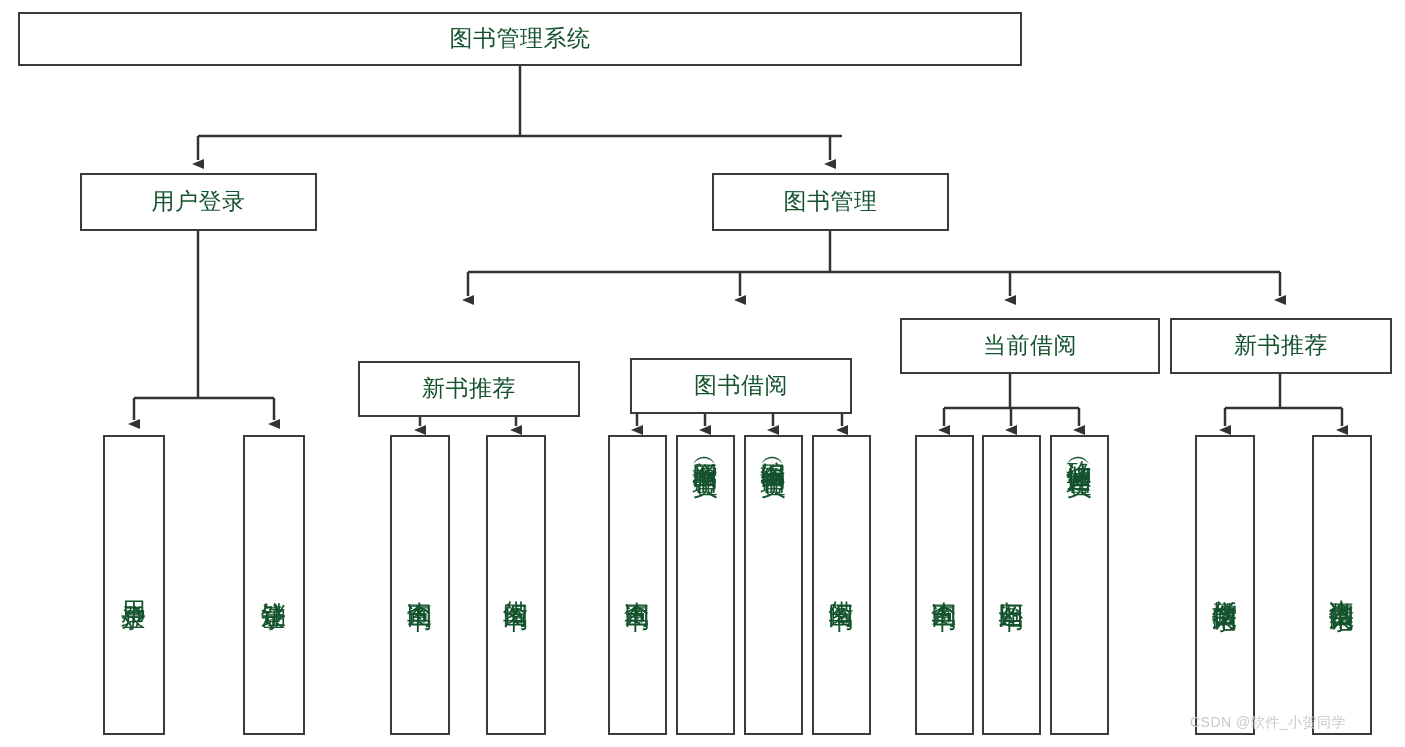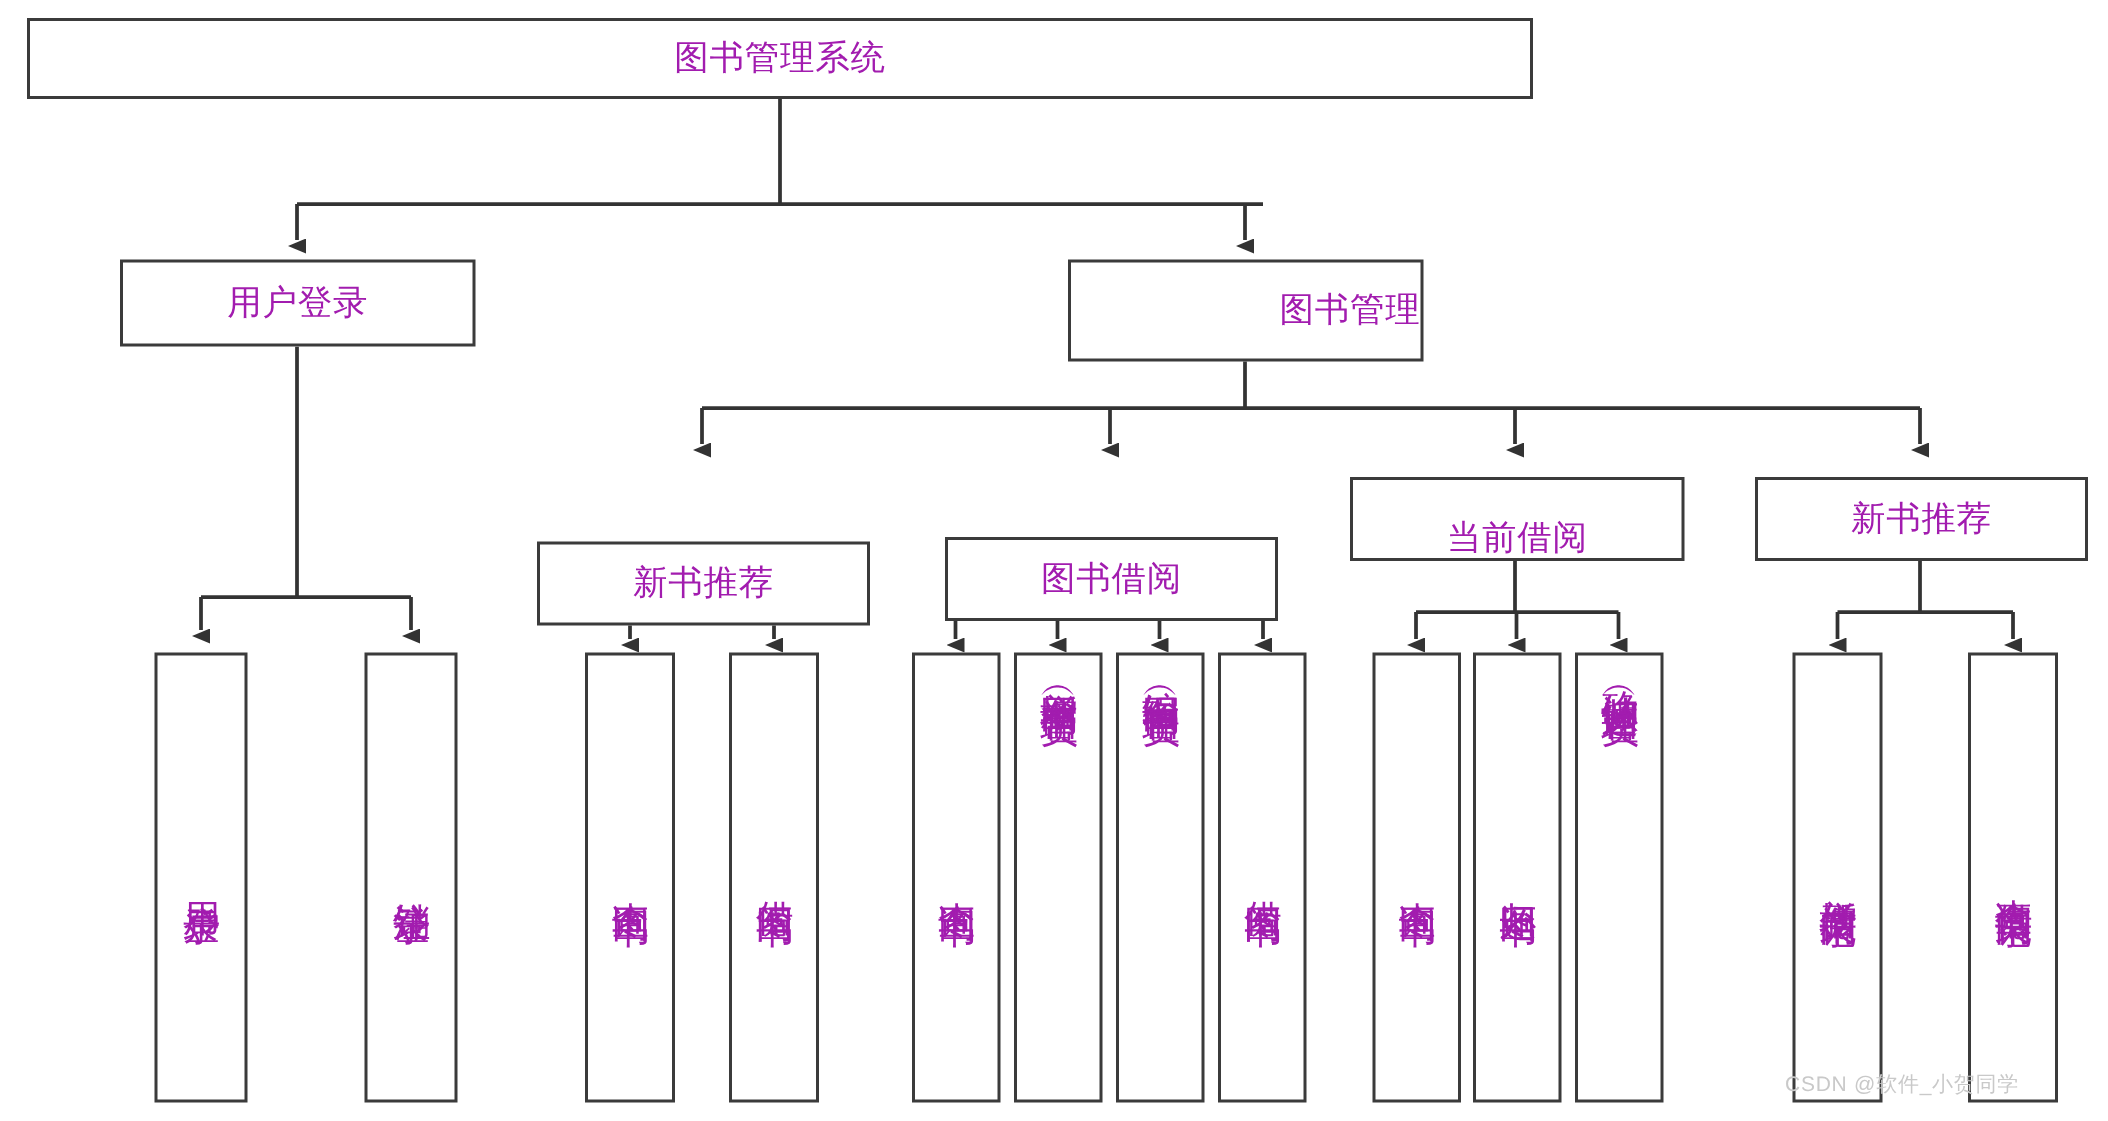--- a/index.html
+++ b/index.html
@@ -35,7 +35,7 @@
     justify-content: center;
   }
   .node .label {
-    color: #a21caf;
+    color: #14532d;
     line-height: 1.12;
     white-space: nowrap;
   }

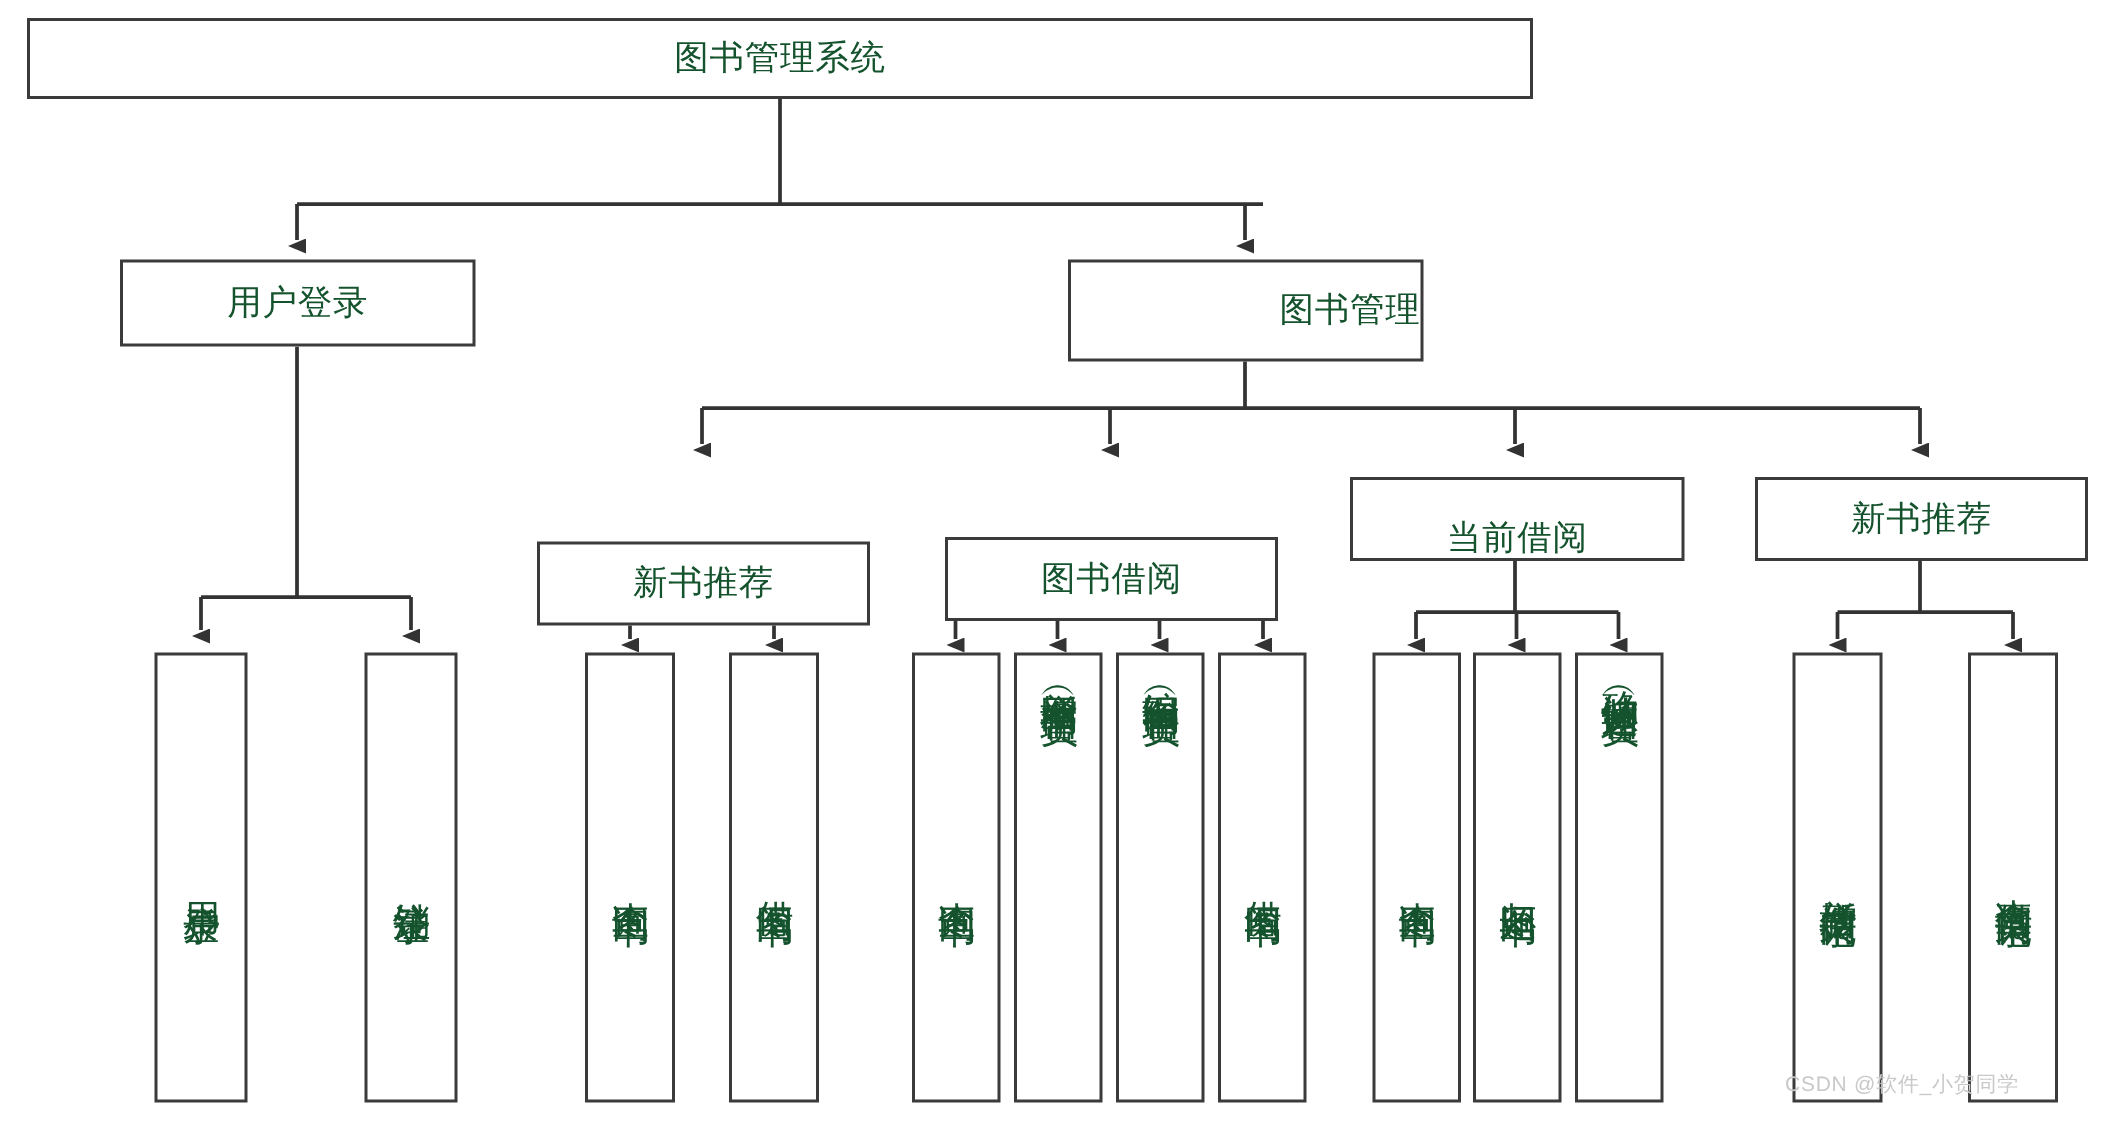--- a/index.html
+++ b/index.html
@@ -129,7 +129,7 @@
   <div class="node horizontal" style="left:80px; top:173px; width:237px; height:58px;">
     <span class="label">用户登录</span>
   </div>
-  <div class="node horizontal" style="left:712px; top:173px; width:237px; height:68px;justify-content:flex-end;">
+  <div class="node horizontal" style="left:712px; top:173px; width:237px; height:58px;">
     <span class="label">图书管理</span>
   </div>
 

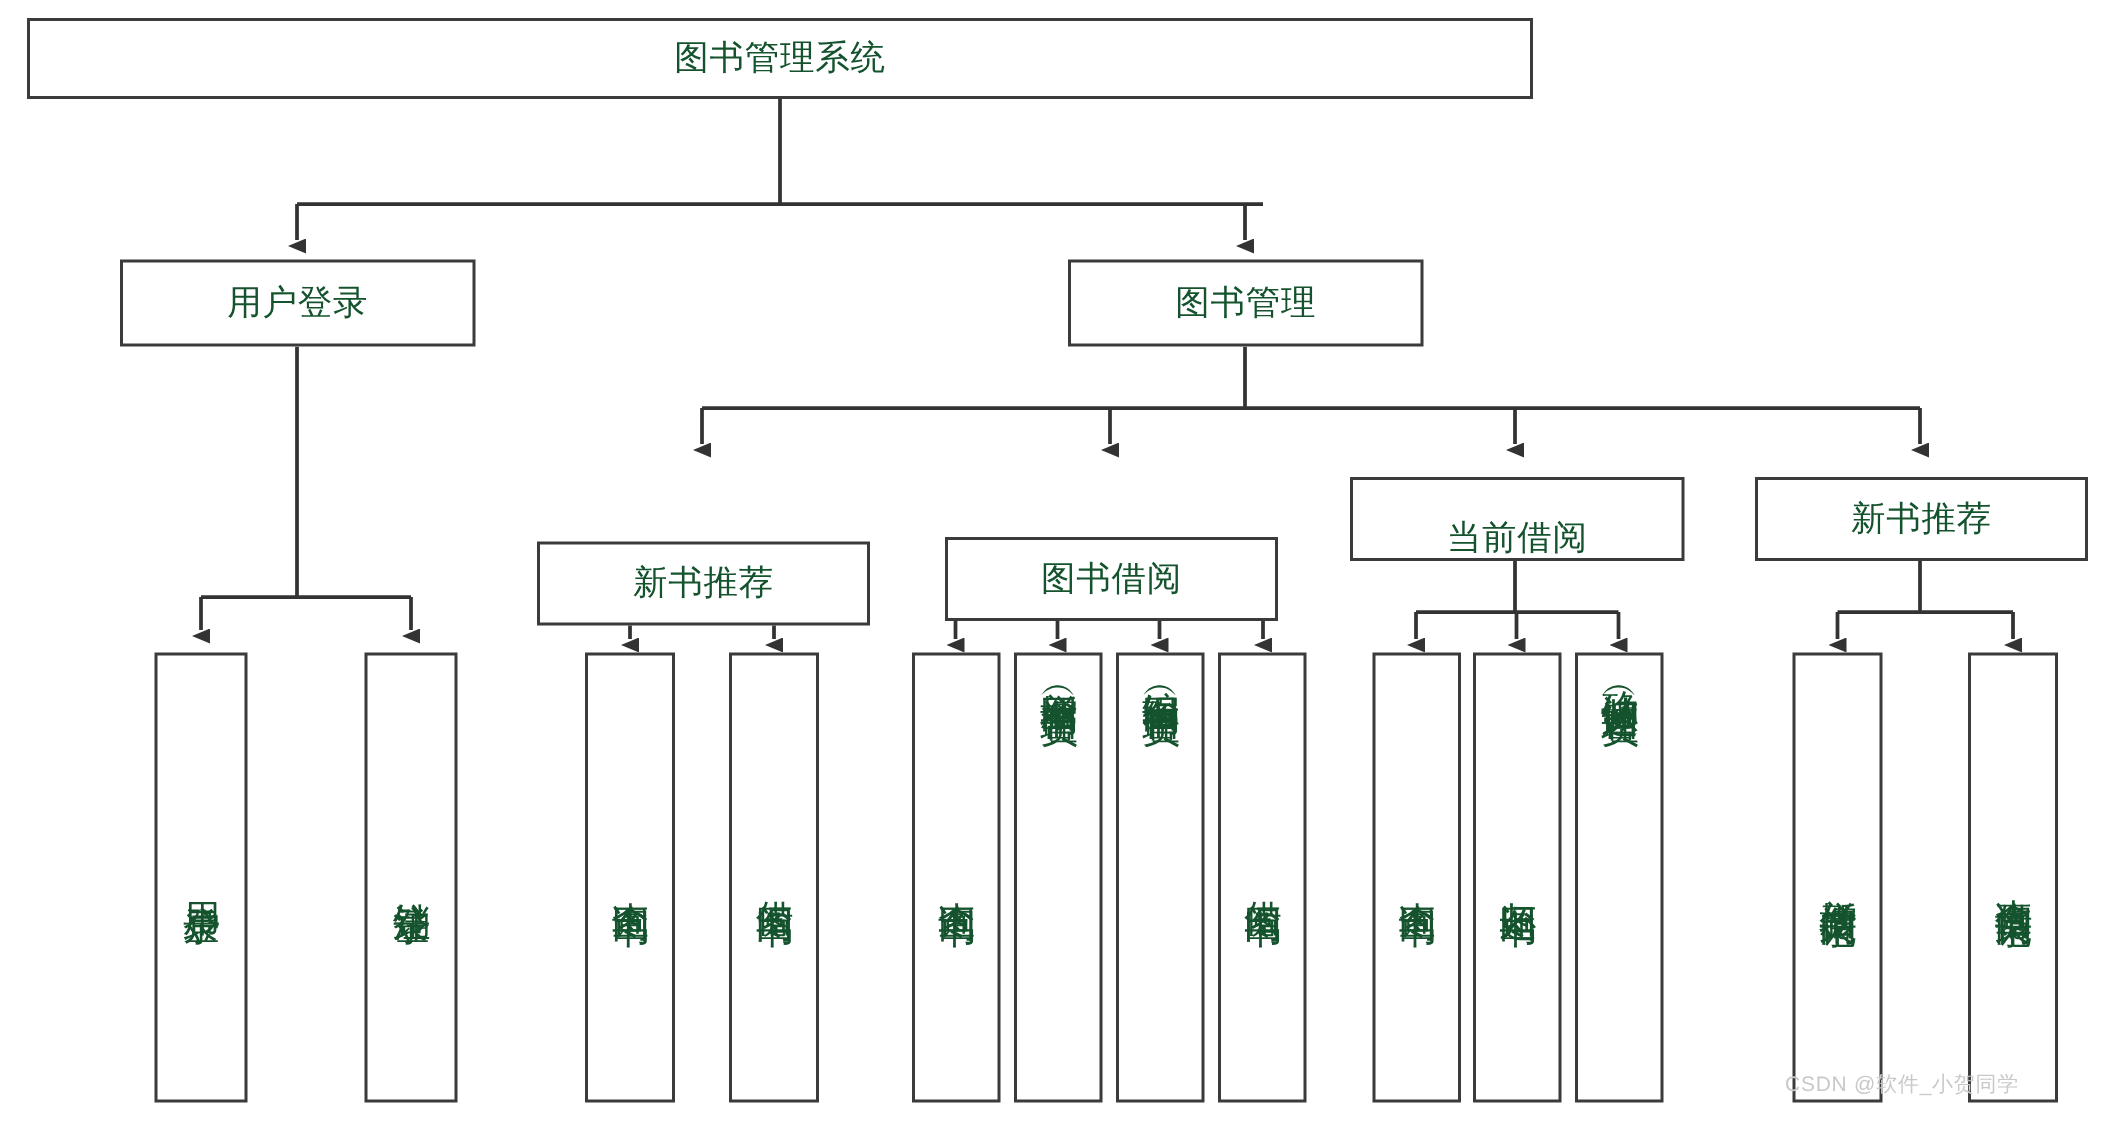--- a/index.html
+++ b/index.html
@@ -139,7 +139,7 @@
   <div class="node horizontal" style="left:630px; top:318px; width:222px; height:56px;margin-top:40px;">
     <span class="label">图书借阅</span>
   </div>
-  <div class="node horizontal" style="left:900px; top:318px; width:223px; height:56px;align-items:flex-end;">
+  <div class="node horizontal" style="left:900px; top:318px; width:260px; height:56px;">
     <span class="label">当前借阅</span>
   </div>
   <div class="node horizontal" style="left:1170px; top:318px; width:222px; height:56px;">

